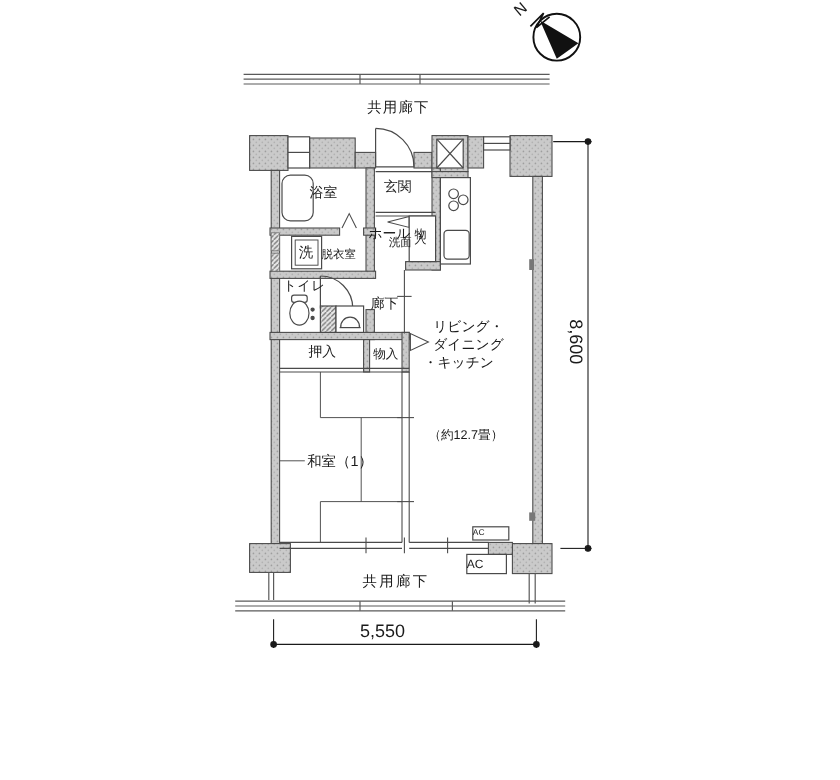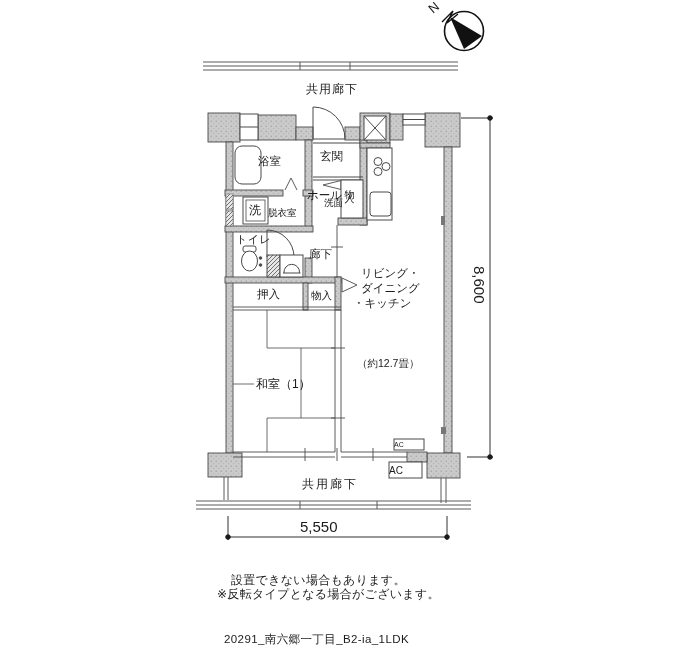--- a/index.html
+++ b/index.html
@@ -243,7 +243,6 @@
 <div class="dim ctr" style="left:300px;top:518px;width:75px;">5,550</div>
 <div class="dim" style="left:488px;top:266px;transform:rotate(90deg);transform-origin:left top;">8,600</div>
 
-<div class="note-line" style="left:231px;top:572px;">設置できない場合もあります。</div>
 <div class="note-line" style="left:217px;top:586px;">※反転タイプとなる場合がございます。</div>
 
 <div class="lbl" style="left:224px;top:634px;font-size:11.5px;letter-spacing:0.4px;">20291_南六郷一丁目_B2-ia_1LDK</div>

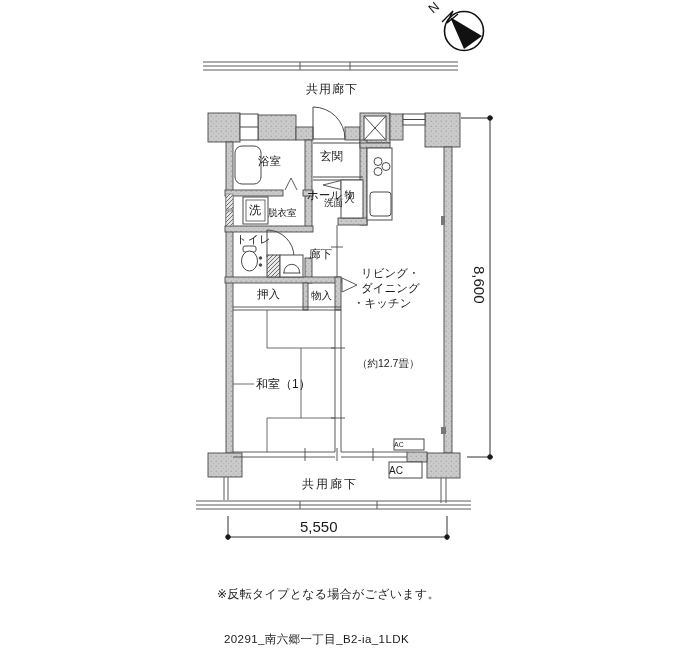--- a/index.html
+++ b/index.html
@@ -243,7 +243,6 @@
 <div class="dim ctr" style="left:300px;top:518px;width:75px;">5,550</div>
 <div class="dim" style="left:488px;top:266px;transform:rotate(90deg);transform-origin:left top;">8,600</div>
 
-<div class="note-line" style="left:217px;top:586px;">※反転タイプとなる場合がございます。</div>
 
 <div class="lbl" style="left:224px;top:634px;font-size:11.5px;letter-spacing:0.4px;">20291_南六郷一丁目_B2-ia_1LDK</div>
 

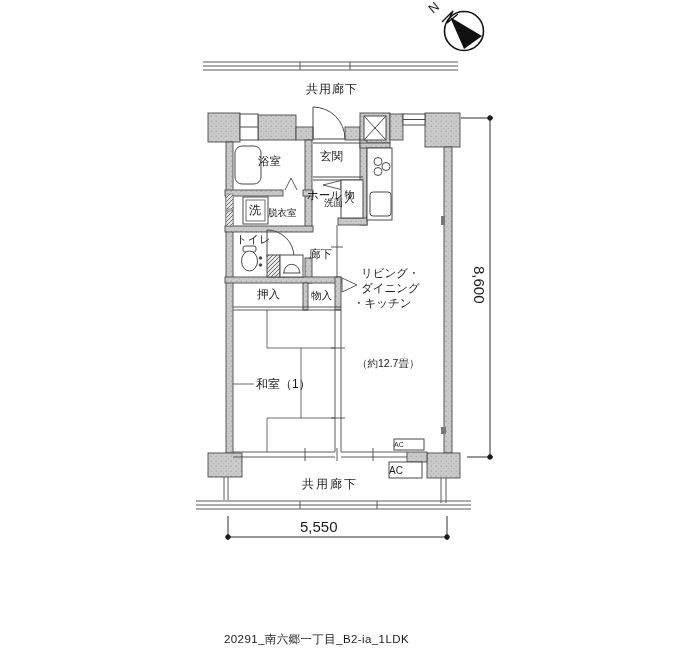--- a/index.html
+++ b/index.html
@@ -244,7 +244,6 @@
 <div class="dim" style="left:488px;top:266px;transform:rotate(90deg);transform-origin:left top;">8,600</div>
 
 
-<div class="lbl" style="left:224px;top:634px;font-size:11.5px;letter-spacing:0.4px;">20291_南六郷一丁目_B2-ia_1LDK</div>
 
 </div>
 

